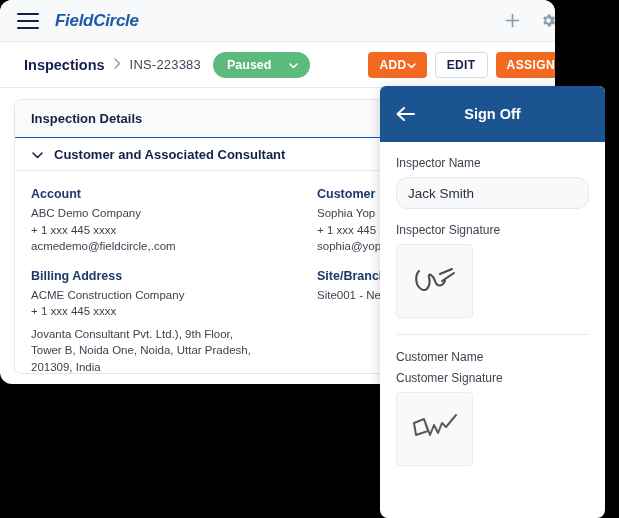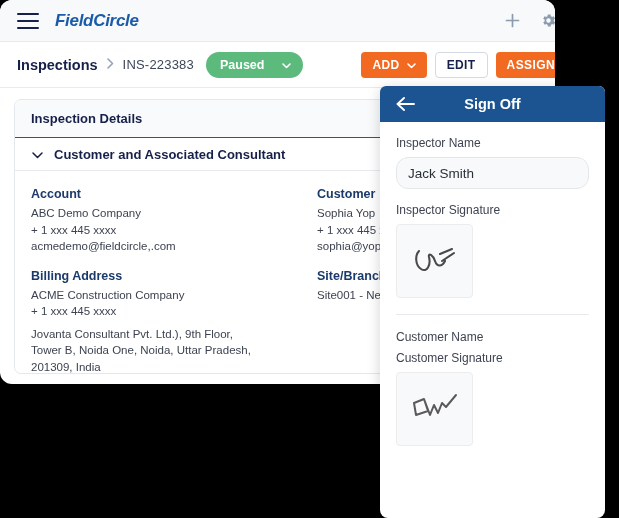--- a/index.html
+++ b/index.html
@@ -90,7 +90,7 @@
     border-bottom: 1px solid #e7ebf0;
     display: flex; align-items: center;
   }
-  #breadcrumb { display: flex; align-items: center; margin-left: 17px; gap: 9px; }
+  #breadcrumb { display: flex; align-items: center; margin-left: 24px; gap: 9px; }
   #bc-root { font-size: 14.5px; font-weight: bold; color: #17204a; cursor: pointer; }
   #bc-sep { color: #98a2b3; font-size: 13px; }
   #bc-id { font-size: 13px; color: #3d4658; letter-spacing: 0.2px; }

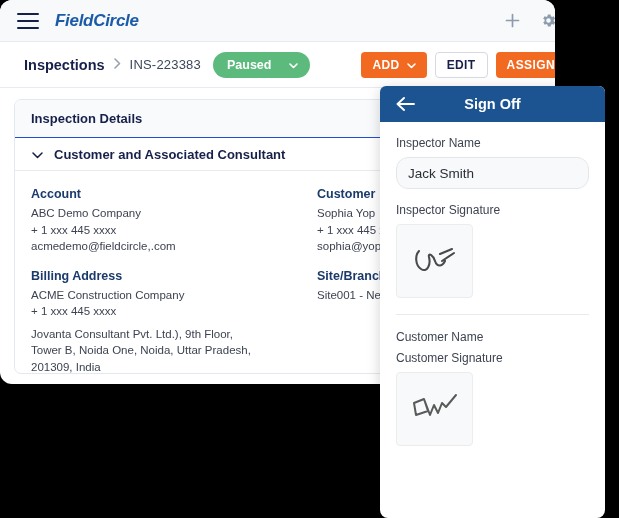--- a/index.html
+++ b/index.html
@@ -110,7 +110,7 @@
     display: flex; align-items: center; justify-content: center;
     cursor: pointer; white-space: nowrap;
   }
-  .btn-orange { background: #f26a21; color: #fff; padding: 0 11px; gap: 7px; }
+  .btn-orange { background: #f26a21; color: #fff; padding: 0 11px; }
   .btn-outline {
     background: #fff; color: #17204a;
     border: 1px solid #d4dae2; padding: 0 11px;

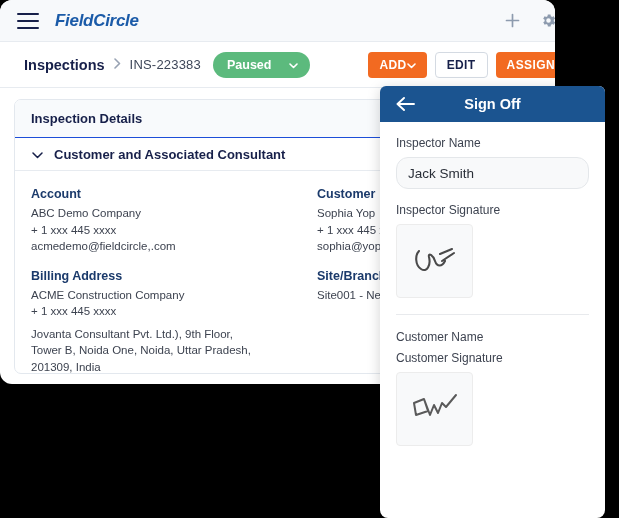--- a/index.html
+++ b/index.html
@@ -169,7 +169,7 @@
     overflow: hidden;
   }
   #signoff-header {
-    height: 36px; background: #1b5490;
+    height: 56px; background: #1b5490;
     display: flex; align-items: center;
     position: relative;
   }

